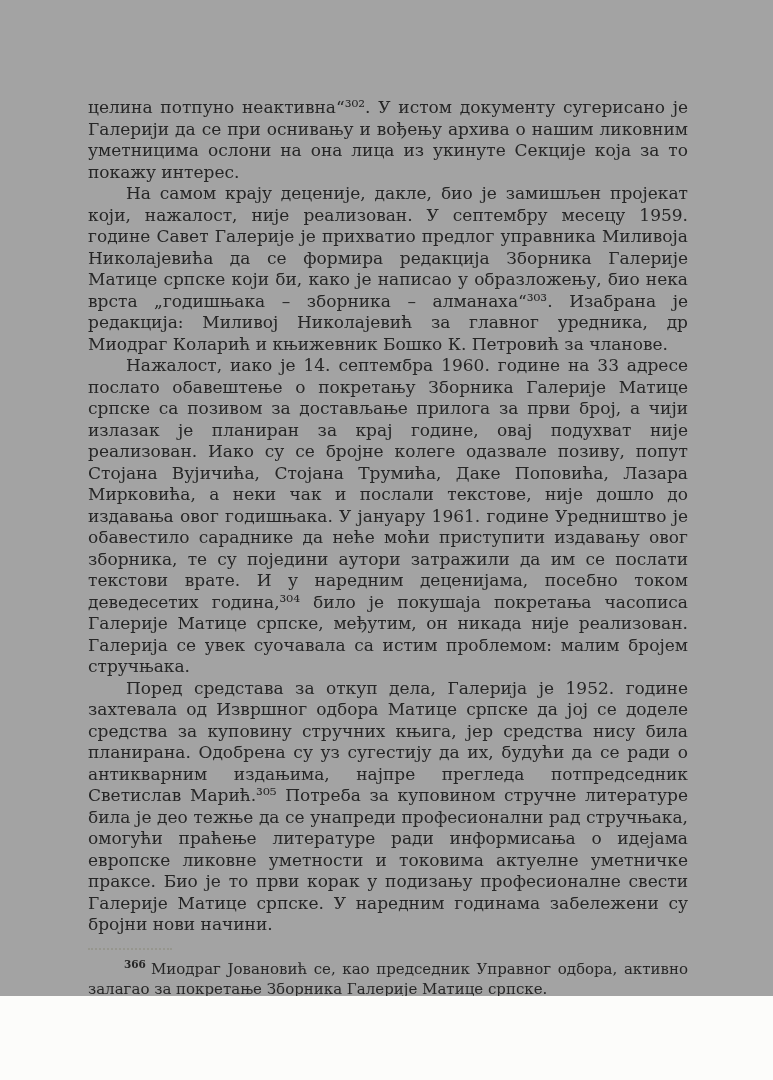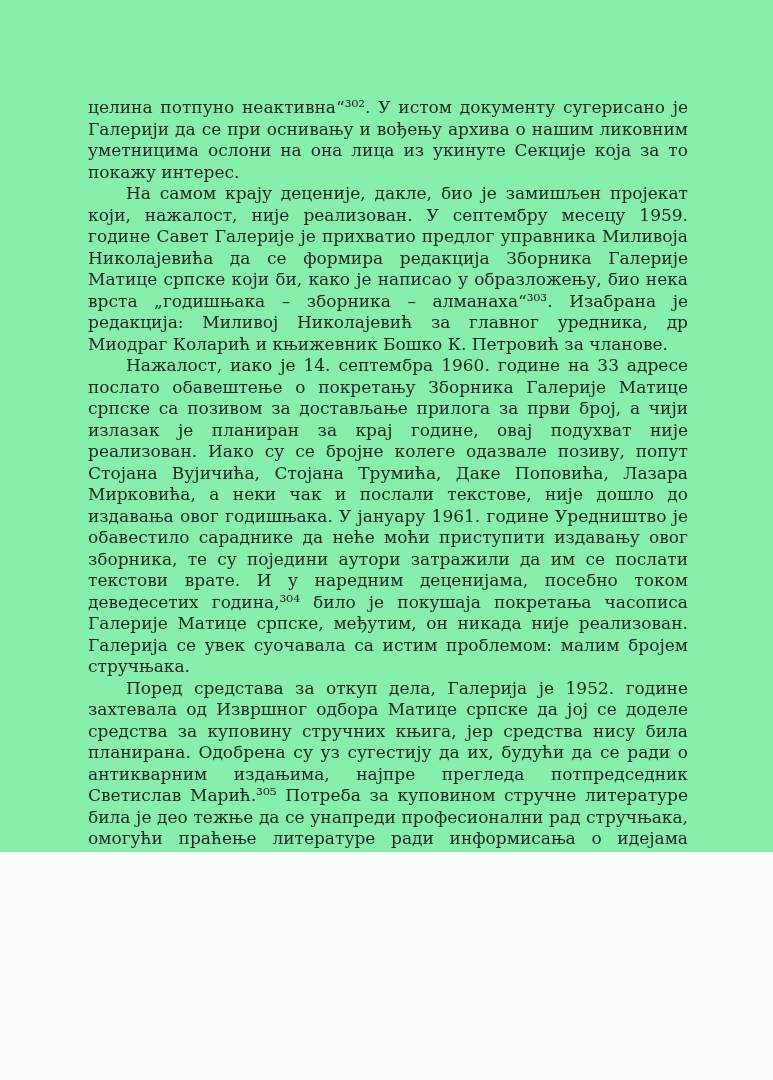--- a/index.html
+++ b/index.html
@@ -10,8 +10,8 @@
   .page {
     position: relative;
     width: 773px;
-    height: 852px;
-    background: #86efac;
+    height: 996px;
+    background: #a3a3a3;
     overflow: hidden;
     font-family: "DejaVu Serif", "Liberation Serif", serif;
     color: #262626;

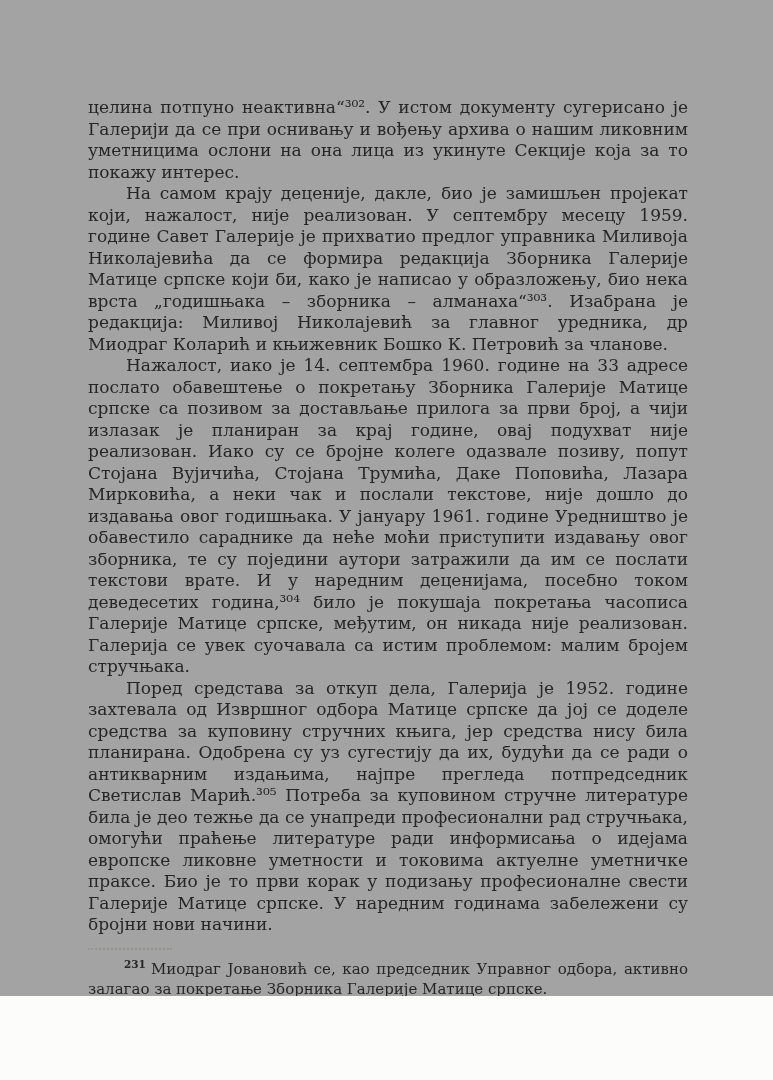--- a/index.html
+++ b/index.html
@@ -77,7 +77,7 @@
 
     <div class="footnotes">
       <p class="fn">
-        <sup class="fn-marker">231</sup><span>Миодраг Јовановић се, као председник Управног одбора, активно залагао за покретање Зборника Галерије Матице српске.</span>
+        <sup class="fn-marker">366</sup><span>Миодраг Јовановић се, као председник Управног одбора, активно залагао за покретање Зборника Галерије Матице српске.</span>
       </p>
 
     </div>

